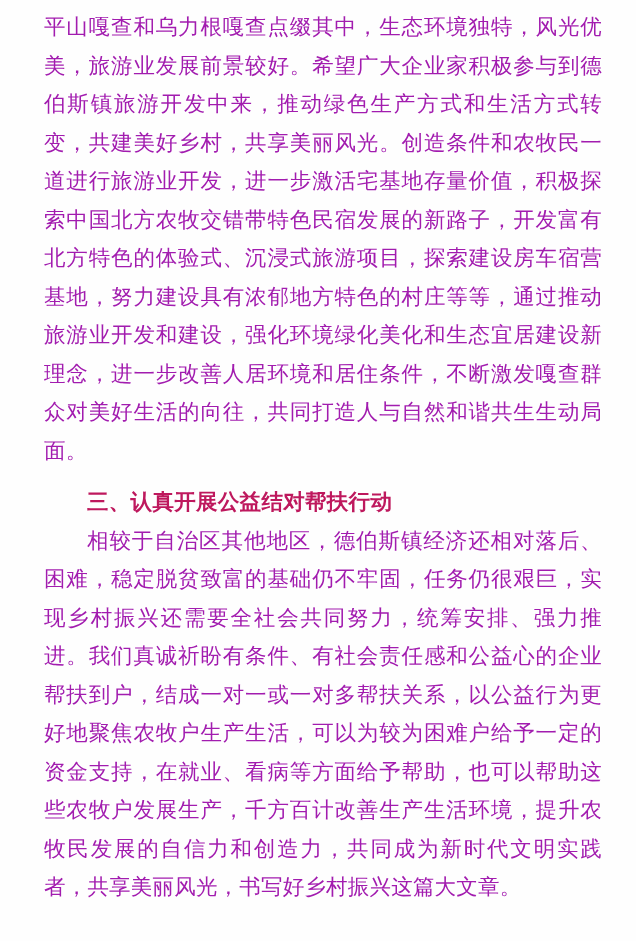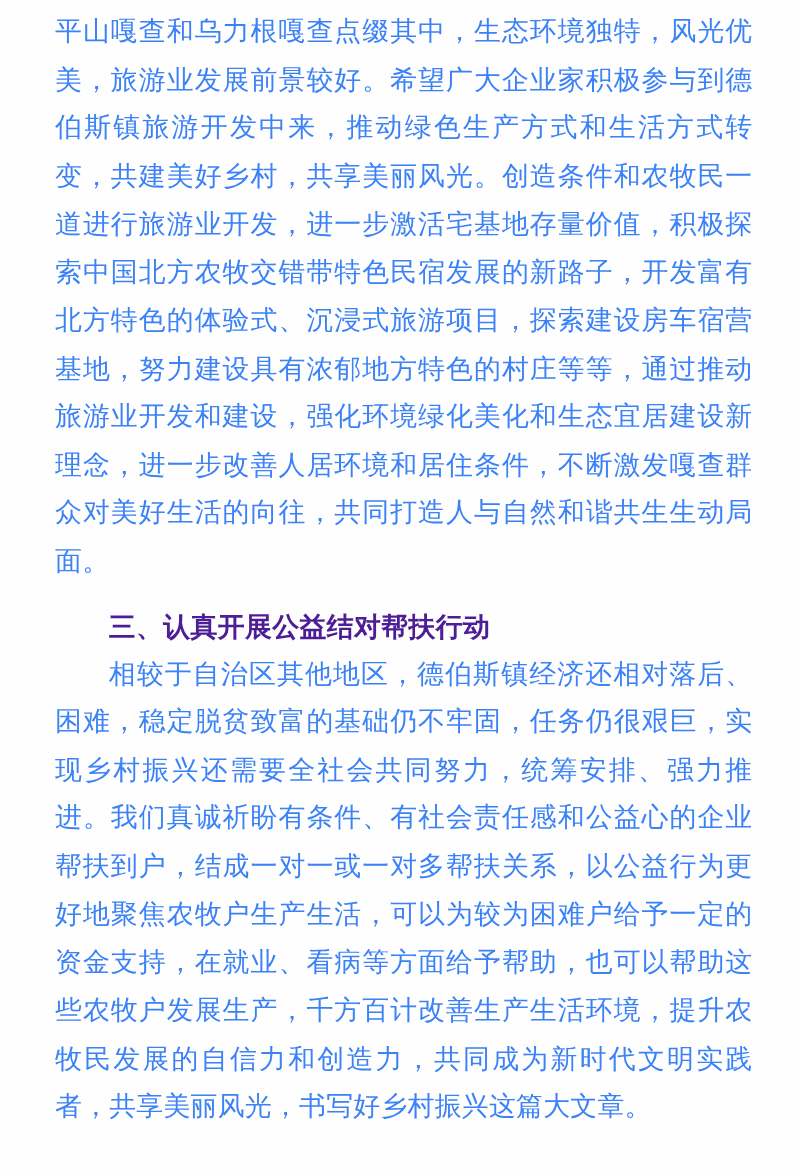--- a/index.html
+++ b/index.html
@@ -24,12 +24,12 @@
   .para {
     font-size: 21.5px;
     line-height: 38.5px;
-    color: #3b82f6;
+    color: #a21caf;
     text-align: justify;
     text-justify: inter-ideograph;
     margin: 0 0 0 0;
     letter-spacing: 0.2px;
-    font-family: Liberation Mono, monospace;
+    font-family: Liberation Sans, sans-serif;
   }
   .para.indent {
     text-indent: 2em;

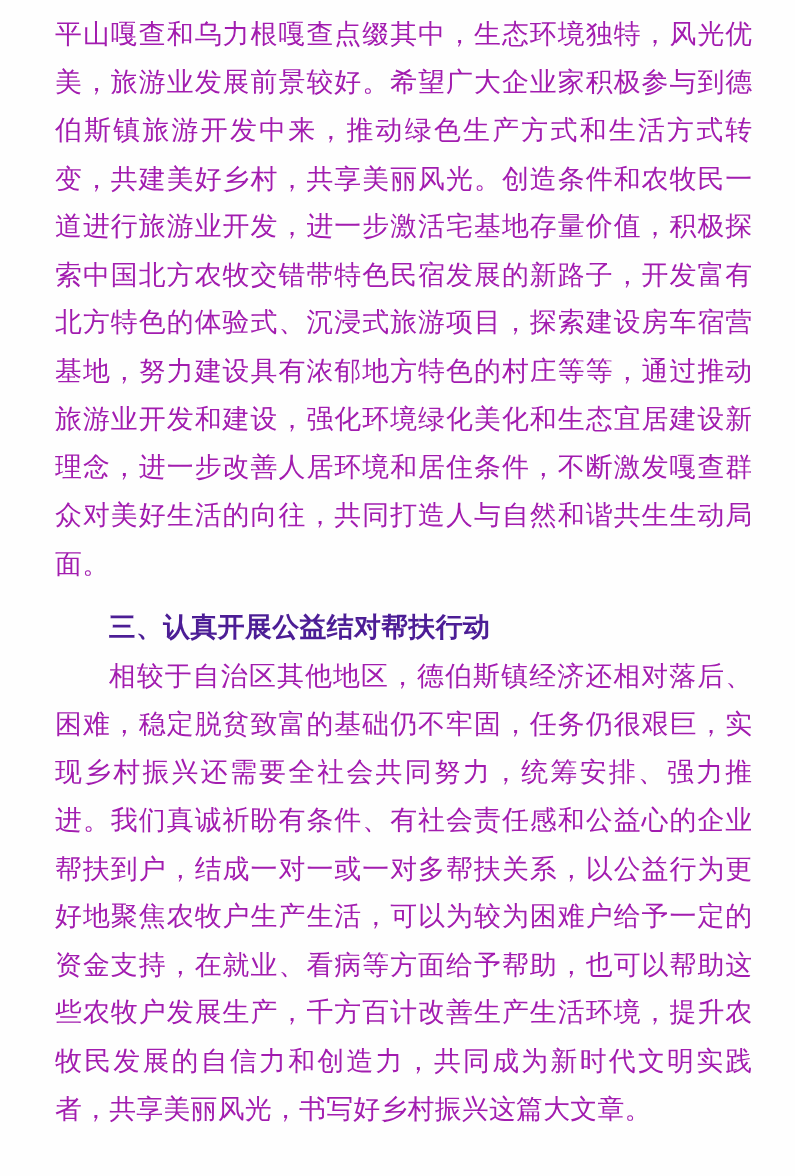--- a/index.html
+++ b/index.html
@@ -38,7 +38,7 @@
     font-size: 21.5px;
     line-height: 38.5px;
     font-weight: bold;
-    color: #4c1d95;
+    color: #be185d;
     text-indent: 2em;
     margin: 6px 0 0 0;
     letter-spacing: 0.3px;

